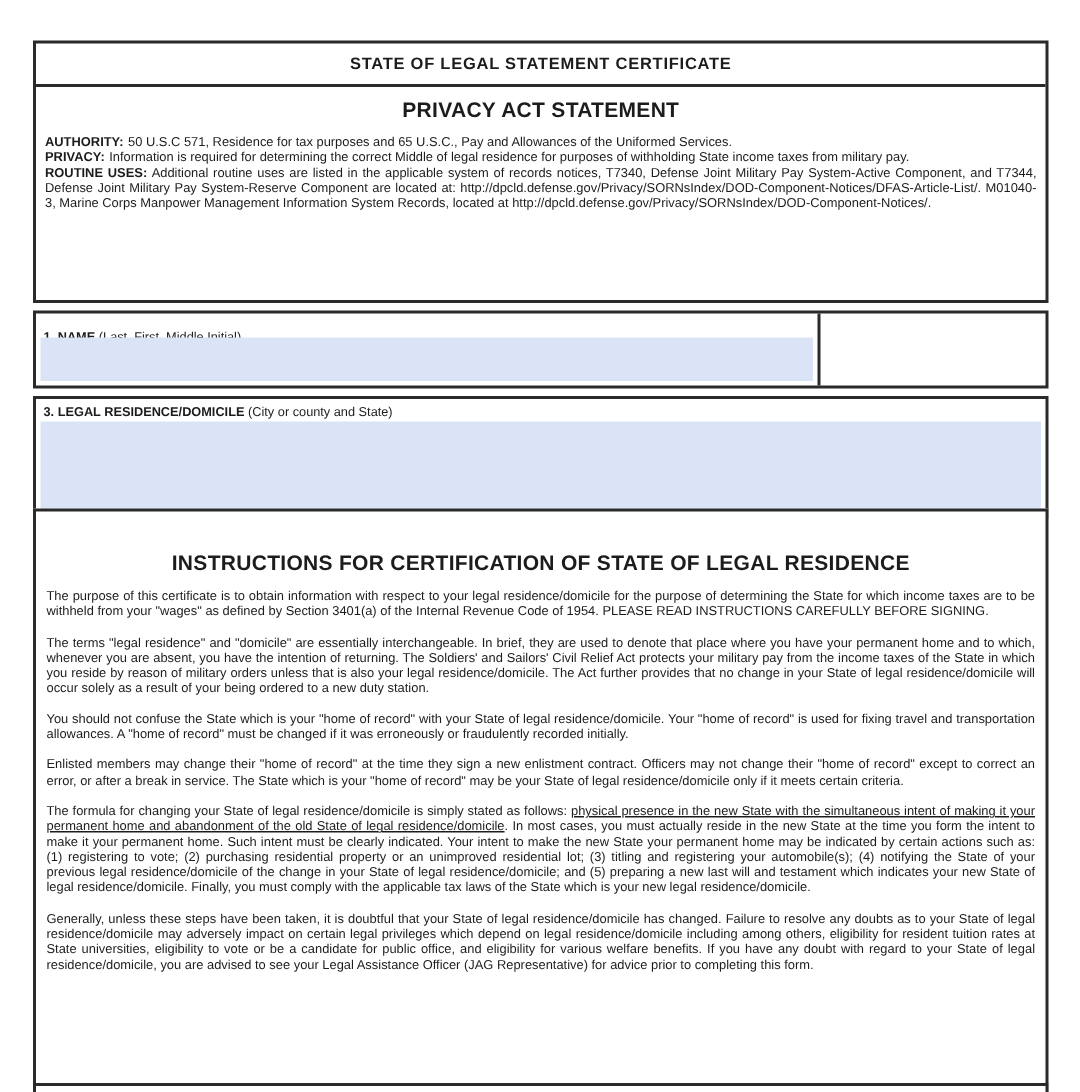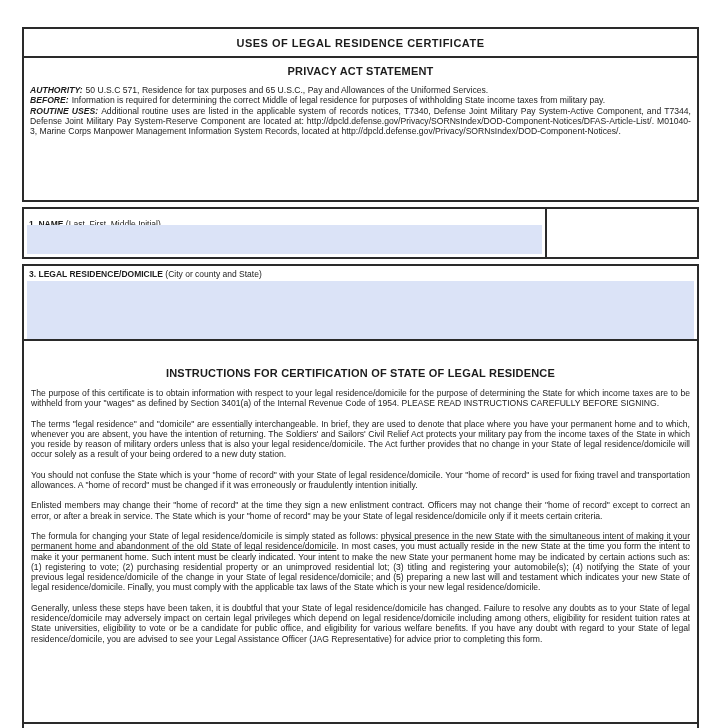--- a/index.html
+++ b/index.html
@@ -76,7 +76,7 @@
 <div>
 
   <section class="box box-header">
-    <div class="title-row">USES OF LEGAL RESIDENCE CERTIFICATE</div>
+    <div class="title-row">STATE OF LEGAL STATEMENT CERTIFICATE</div>
     <div class="sec-head">PRIVACY ACT STATEMENT</div>
     <div class="pv-body">
       <p class="pv-item"><b class="pv-label">AUTHORITY:</b><span>50 U.S.C 571, Residence for tax purposes and 65 U.S.C., Pay and Allowances of the Uniformed Services.</span></p>

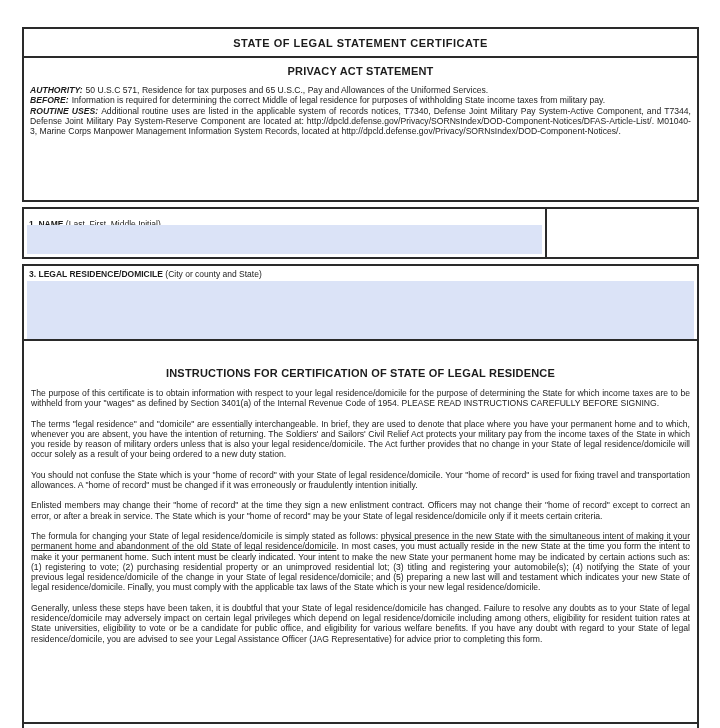--- a/index.html
+++ b/index.html
@@ -31,7 +31,7 @@
   .sec-head {
     text-align: center;
     font-weight: bold;
-    font-size: 11px;
+    font-size: 14px;
     letter-spacing: 0.2px;
     margin: 7px 0 8px 0;
   }

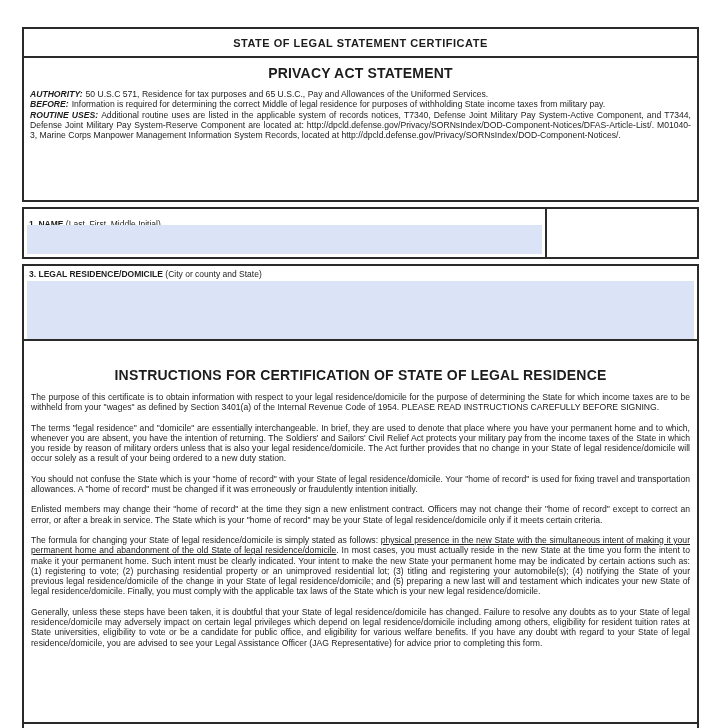--- a/index.html
+++ b/index.html
@@ -43,7 +43,7 @@
     text-align: justify;
     overflow-wrap: break-word;
   }
-  .pv-label { margin-right: 3px; font-style: italic; }
+  .pv-label { margin-right: 3px; }
   
   .box-row1 { top: 207px; height: 52px; display: flex; }
   .cell { position: relative; box-sizing: border-box; padding: 10px 5px; }

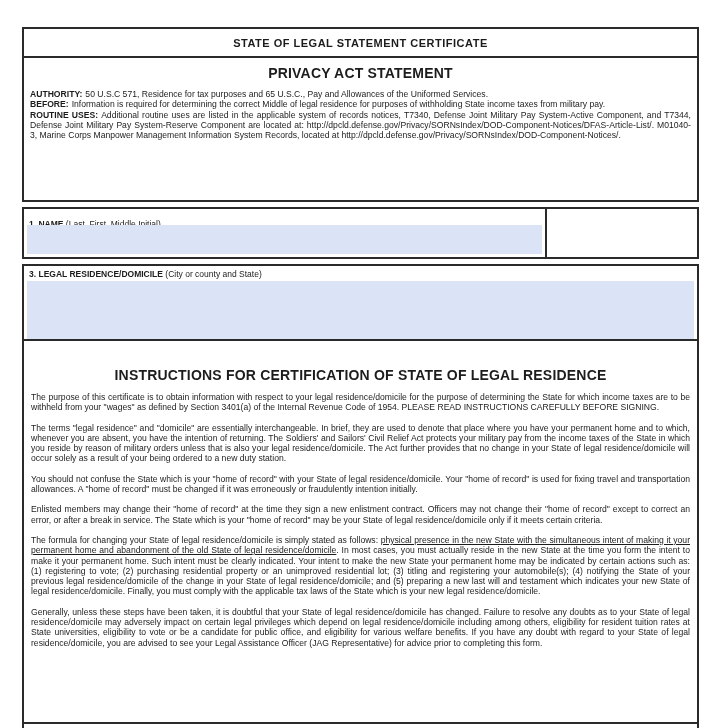--- a/index.html
+++ b/index.html
@@ -80,7 +80,7 @@
     <div class="sec-head">PRIVACY ACT STATEMENT</div>
     <div class="pv-body">
       <p class="pv-item"><b class="pv-label">AUTHORITY:</b><span>50 U.S.C 571, Residence for tax purposes and 65 U.S.C., Pay and Allowances of the Uniformed Services.</span></p>
-      <p class="pv-item"><b class="pv-label">BEFORE:</b><span>Information is required for determining the correct Middle of legal residence for purposes of withholding State income taxes from military pay.</span></p>
+      <p class="pv-item"><b class="pv-label">PRIVACY:</b><span>Information is required for determining the correct Middle of legal residence for purposes of withholding State income taxes from military pay.</span></p>
       <p class="pv-item"><b class="pv-label">ROUTINE USES:</b><span>Additional routine uses are listed in the applicable system of records notices, T7340, Defense Joint Military Pay System-Active Component, and T7344, Defense Joint Military Pay System-Reserve Component are located at: http://dpcld.defense.gov/Privacy/SORNsIndex/DOD-Component-Notices/DFAS-Article-List/.  M01040-3, Marine Corps Manpower Management Information System Records, located at http://dpcld.defense.gov/Privacy/SORNsIndex/DOD-Component-Notices/.</span></p>
     </div>
   </section>

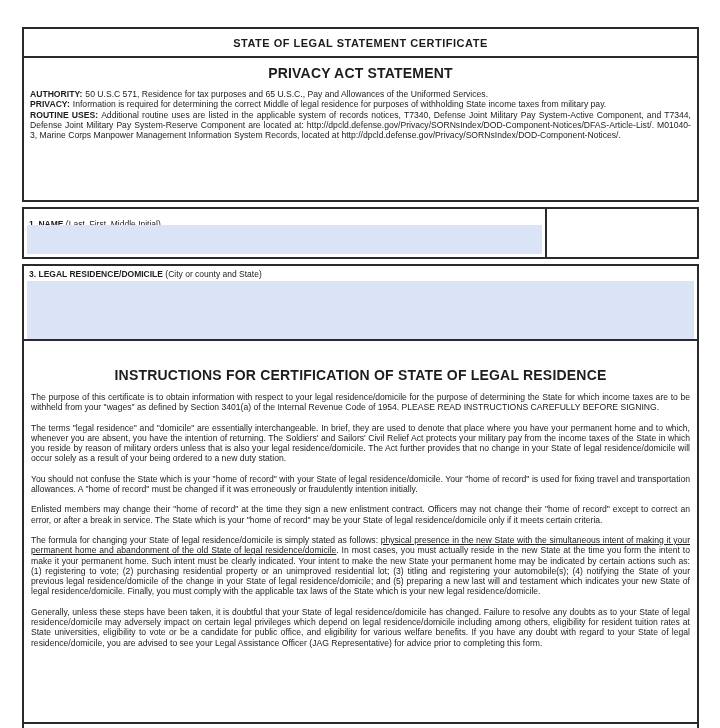--- a/index.html
+++ b/index.html
@@ -101,7 +101,7 @@
     <div class="sec-head">INSTRUCTIONS FOR CERTIFICATION OF STATE OF LEGAL RESIDENCE</div>
     <p class="instr-p">The purpose of this certificate is to obtain information with respect to your legal residence/domicile for the purpose of determining the State for which income taxes are to be withheld from your "wages" as defined by Section 3401(a) of the Internal Revenue Code of 1954. PLEASE READ INSTRUCTIONS CAREFULLY BEFORE SIGNING.</p>
     <p class="instr-p">The terms "legal residence" and "domicile" are essentially interchangeable. In brief, they are used to denote that place where you have your permanent home and to which, whenever you are absent, you have the intention of returning. The Soldiers' and Sailors' Civil Relief Act protects your military pay from the income taxes of the State in which you reside by reason of military orders unless that is also your legal residence/domicile. The Act further provides that no change in your State of legal residence/domicile will occur solely as a result of your being ordered to a new duty station.</p>
-    <p class="instr-p">You should not confuse the State which is your "home of record" with your State of legal residence/domicile. Your "home of record" is used for fixing travel and transportation allowances. A "home of record" must be changed if it was erroneously or fraudulently intention initially.</p>
+    <p class="instr-p">You should not confuse the State which is your "home of record" with your State of legal residence/domicile. Your "home of record" is used for fixing travel and transportation allowances. A "home of record" must be changed if it was erroneously or fraudulently recorded initially.</p>
     <p class="instr-p">Enlisted members may change their "home of record" at the time they sign a new enlistment contract. Officers may not change their "home of record" except to correct an error, or after a break in service. The State which is your "home of record" may be your State of legal residence/domicile only if it meets certain criteria.</p>
     <p class="instr-p"><span>The formula for changing your State of legal residence/domicile is simply stated as follows: </span><span class="ul">physical presence in the new State with the simultaneous intent of making it your permanent home and abandonment of the old State of legal residence/domicile</span><span>.  In most cases, you must actually reside in the new State at the time you form the intent to make it your permanent home.  Such intent must be clearly indicated.  Your intent to make the new State your permanent home may be indicated by certain actions such as: (1) registering to vote; (2) purchasing residential property or an unimproved residential lot; (3) titling and registering your automobile(s); (4) notifying the State of your previous legal residence/domicile of the change in your State of legal residence/domicile; and (5) preparing a new last will and testament which indicates your new State of legal residence/domicile.  Finally, you must comply with the applicable tax laws of the State which is your new legal residence/domicile.</span></p>
     <p class="instr-p">Generally, unless these steps have been taken, it is doubtful that your State of legal residence/domicile has changed. Failure to resolve any doubts as to your State of legal residence/domicile may adversely impact on certain legal privileges which depend on legal residence/domicile including among others, eligibility for resident tuition rates at State universities, eligibility to vote or be a candidate for public office, and eligibility for various welfare benefits. If you have any doubt with regard to your State of legal residence/domicile, you are advised to see your Legal Assistance Officer (JAG Representative) for advice prior to completing this form.</p>

